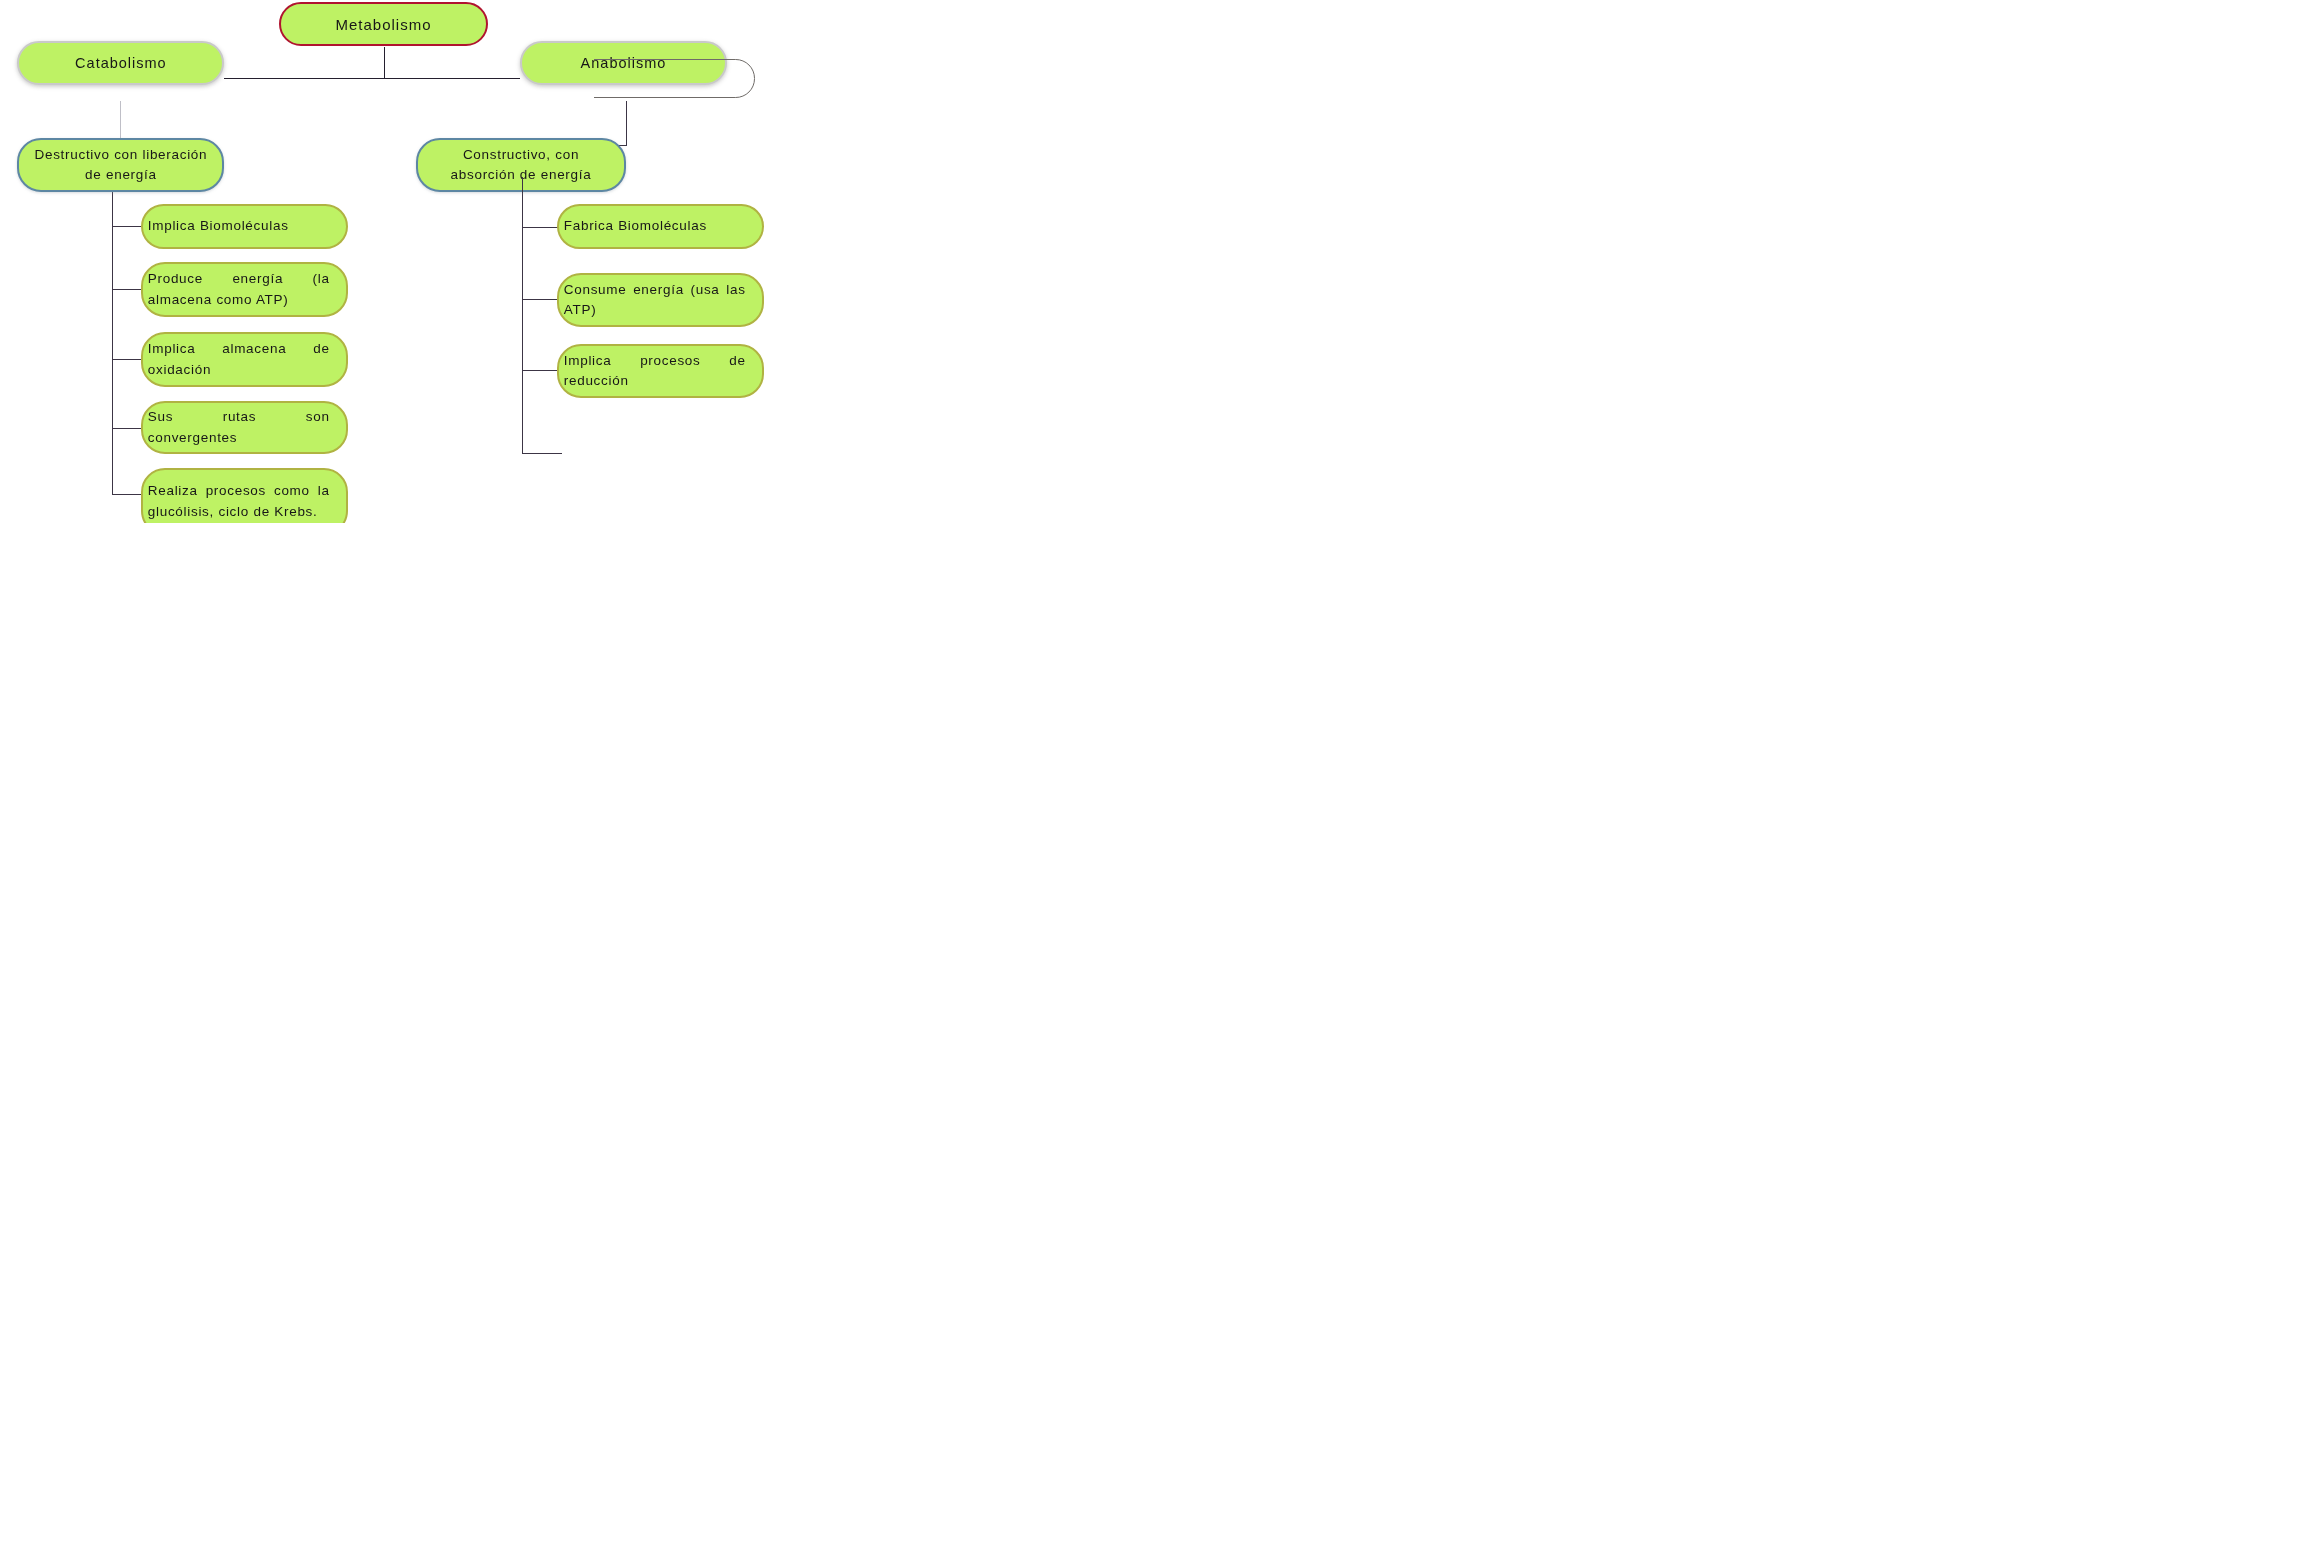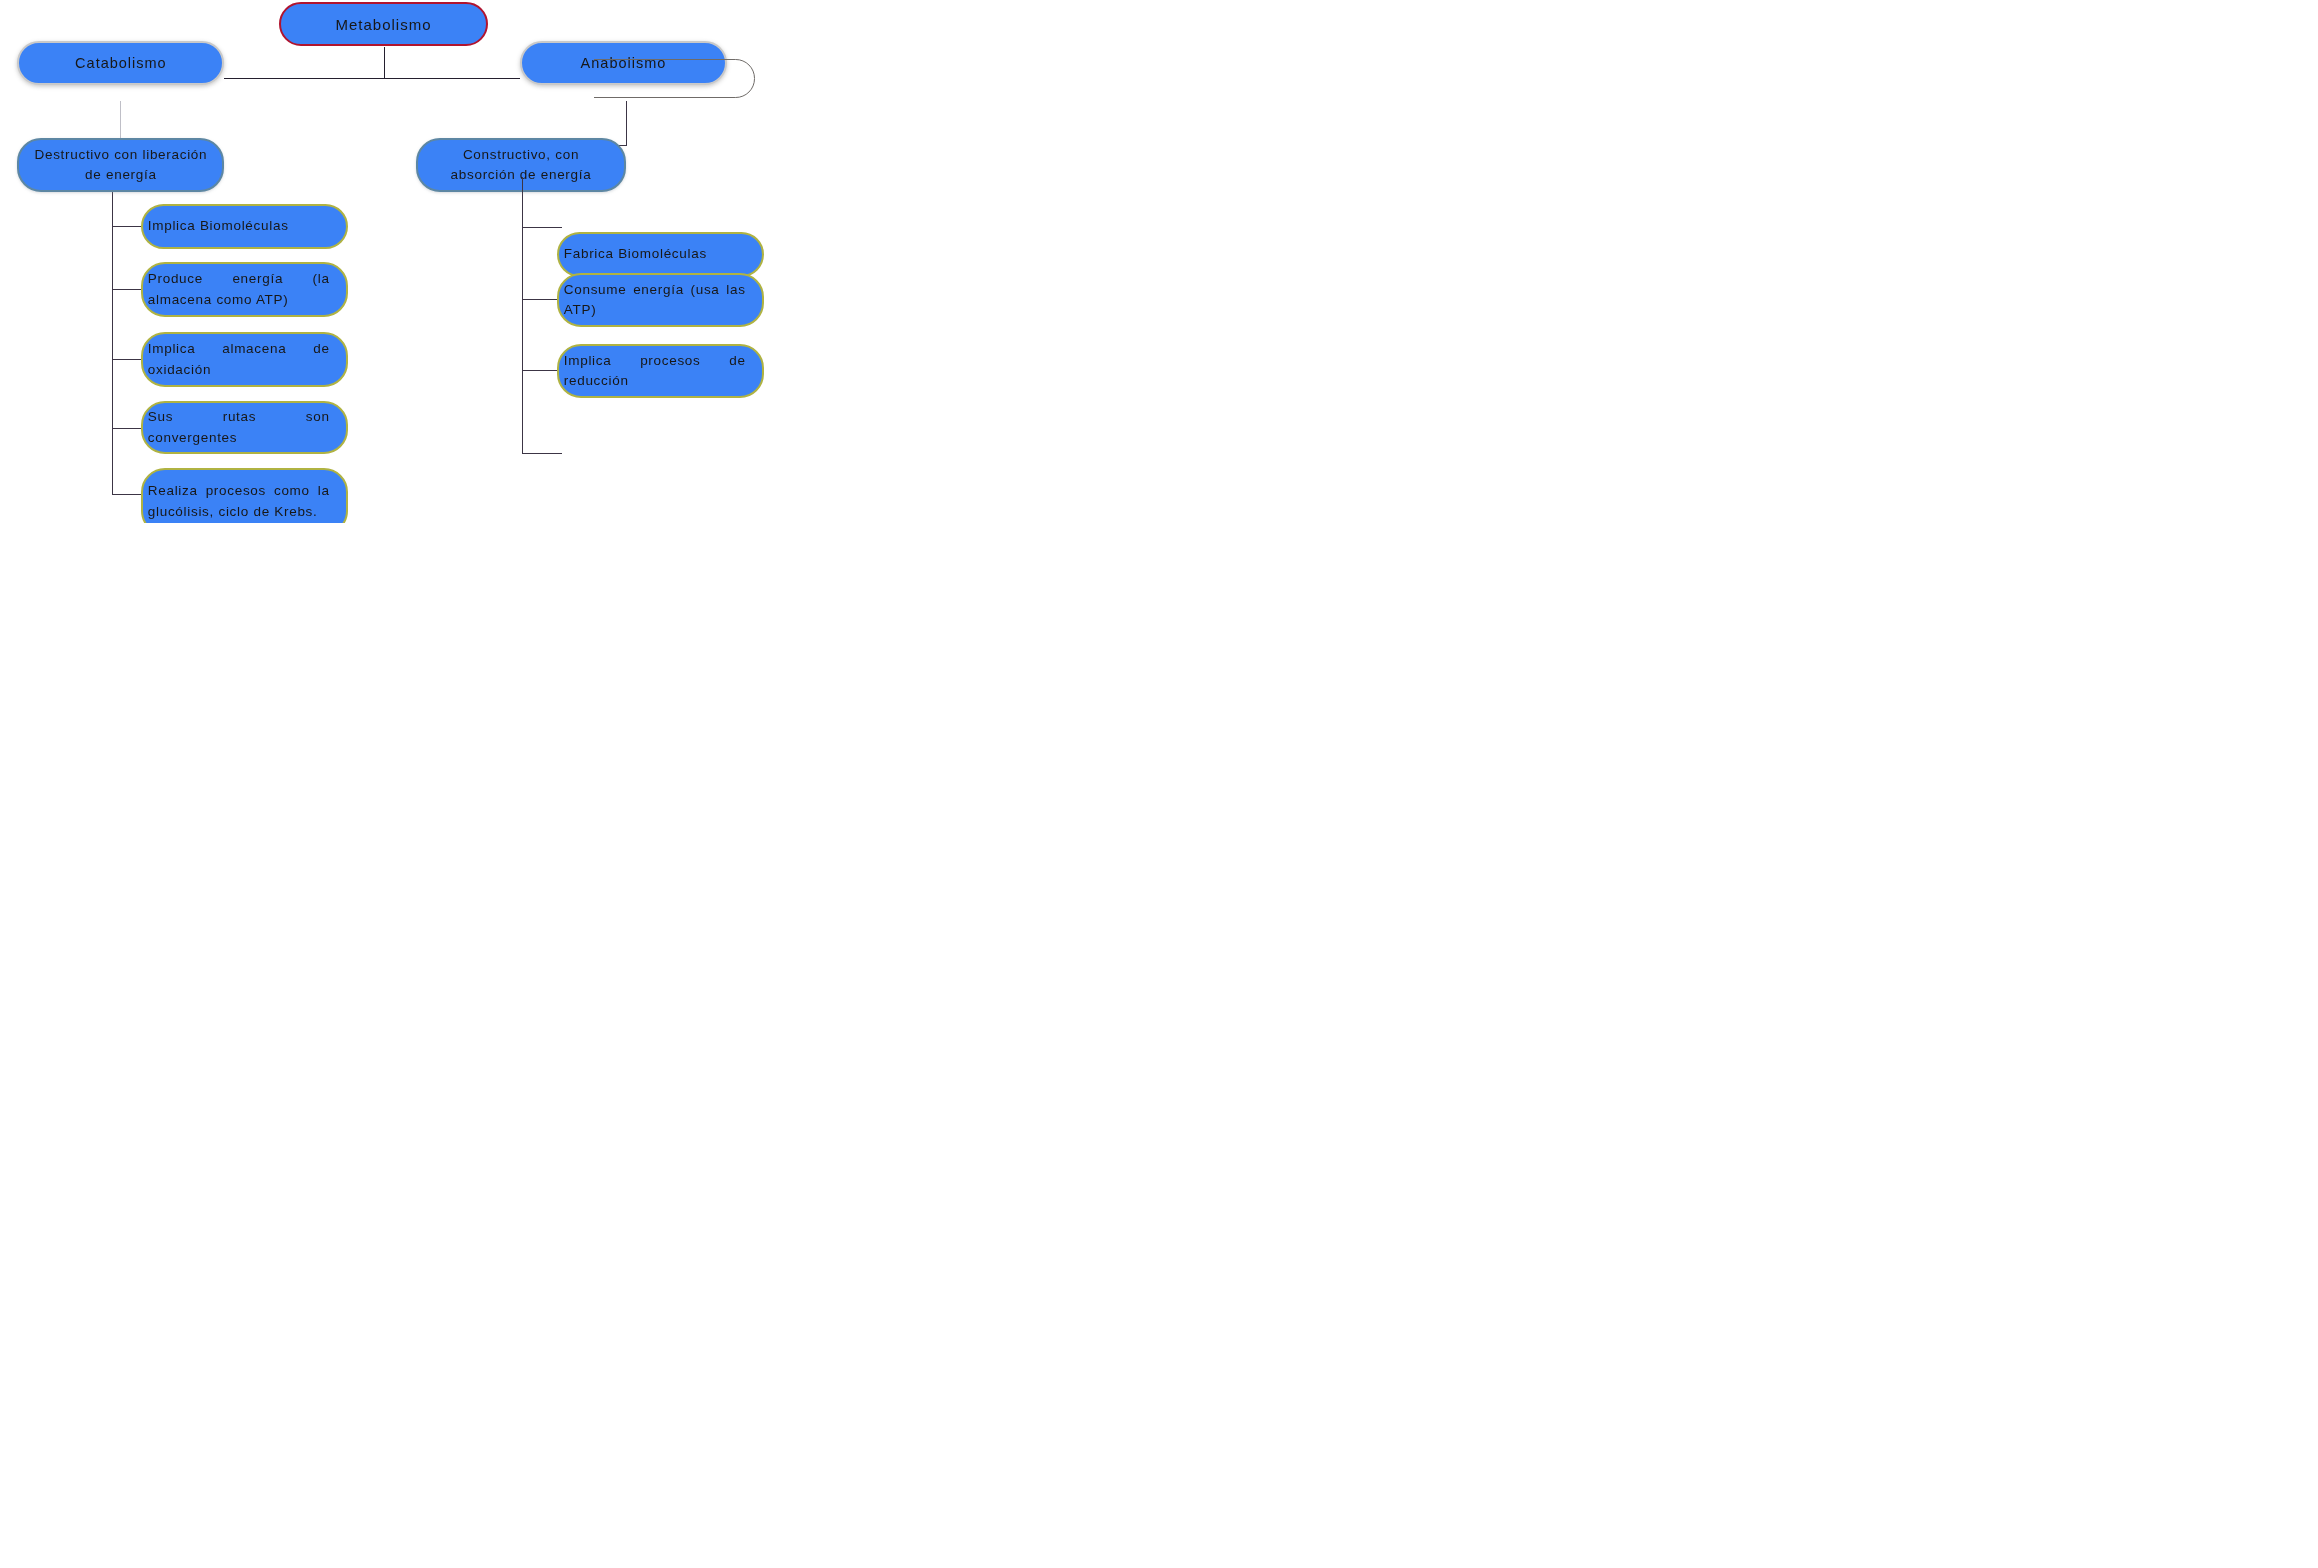--- a/index.html
+++ b/index.html
@@ -13,7 +13,7 @@
   }
   .node{
     position:absolute;
-    background:#3b82f6;
+    background:#bef264;
     box-sizing:border-box;
     display:flex;
     align-items:center;

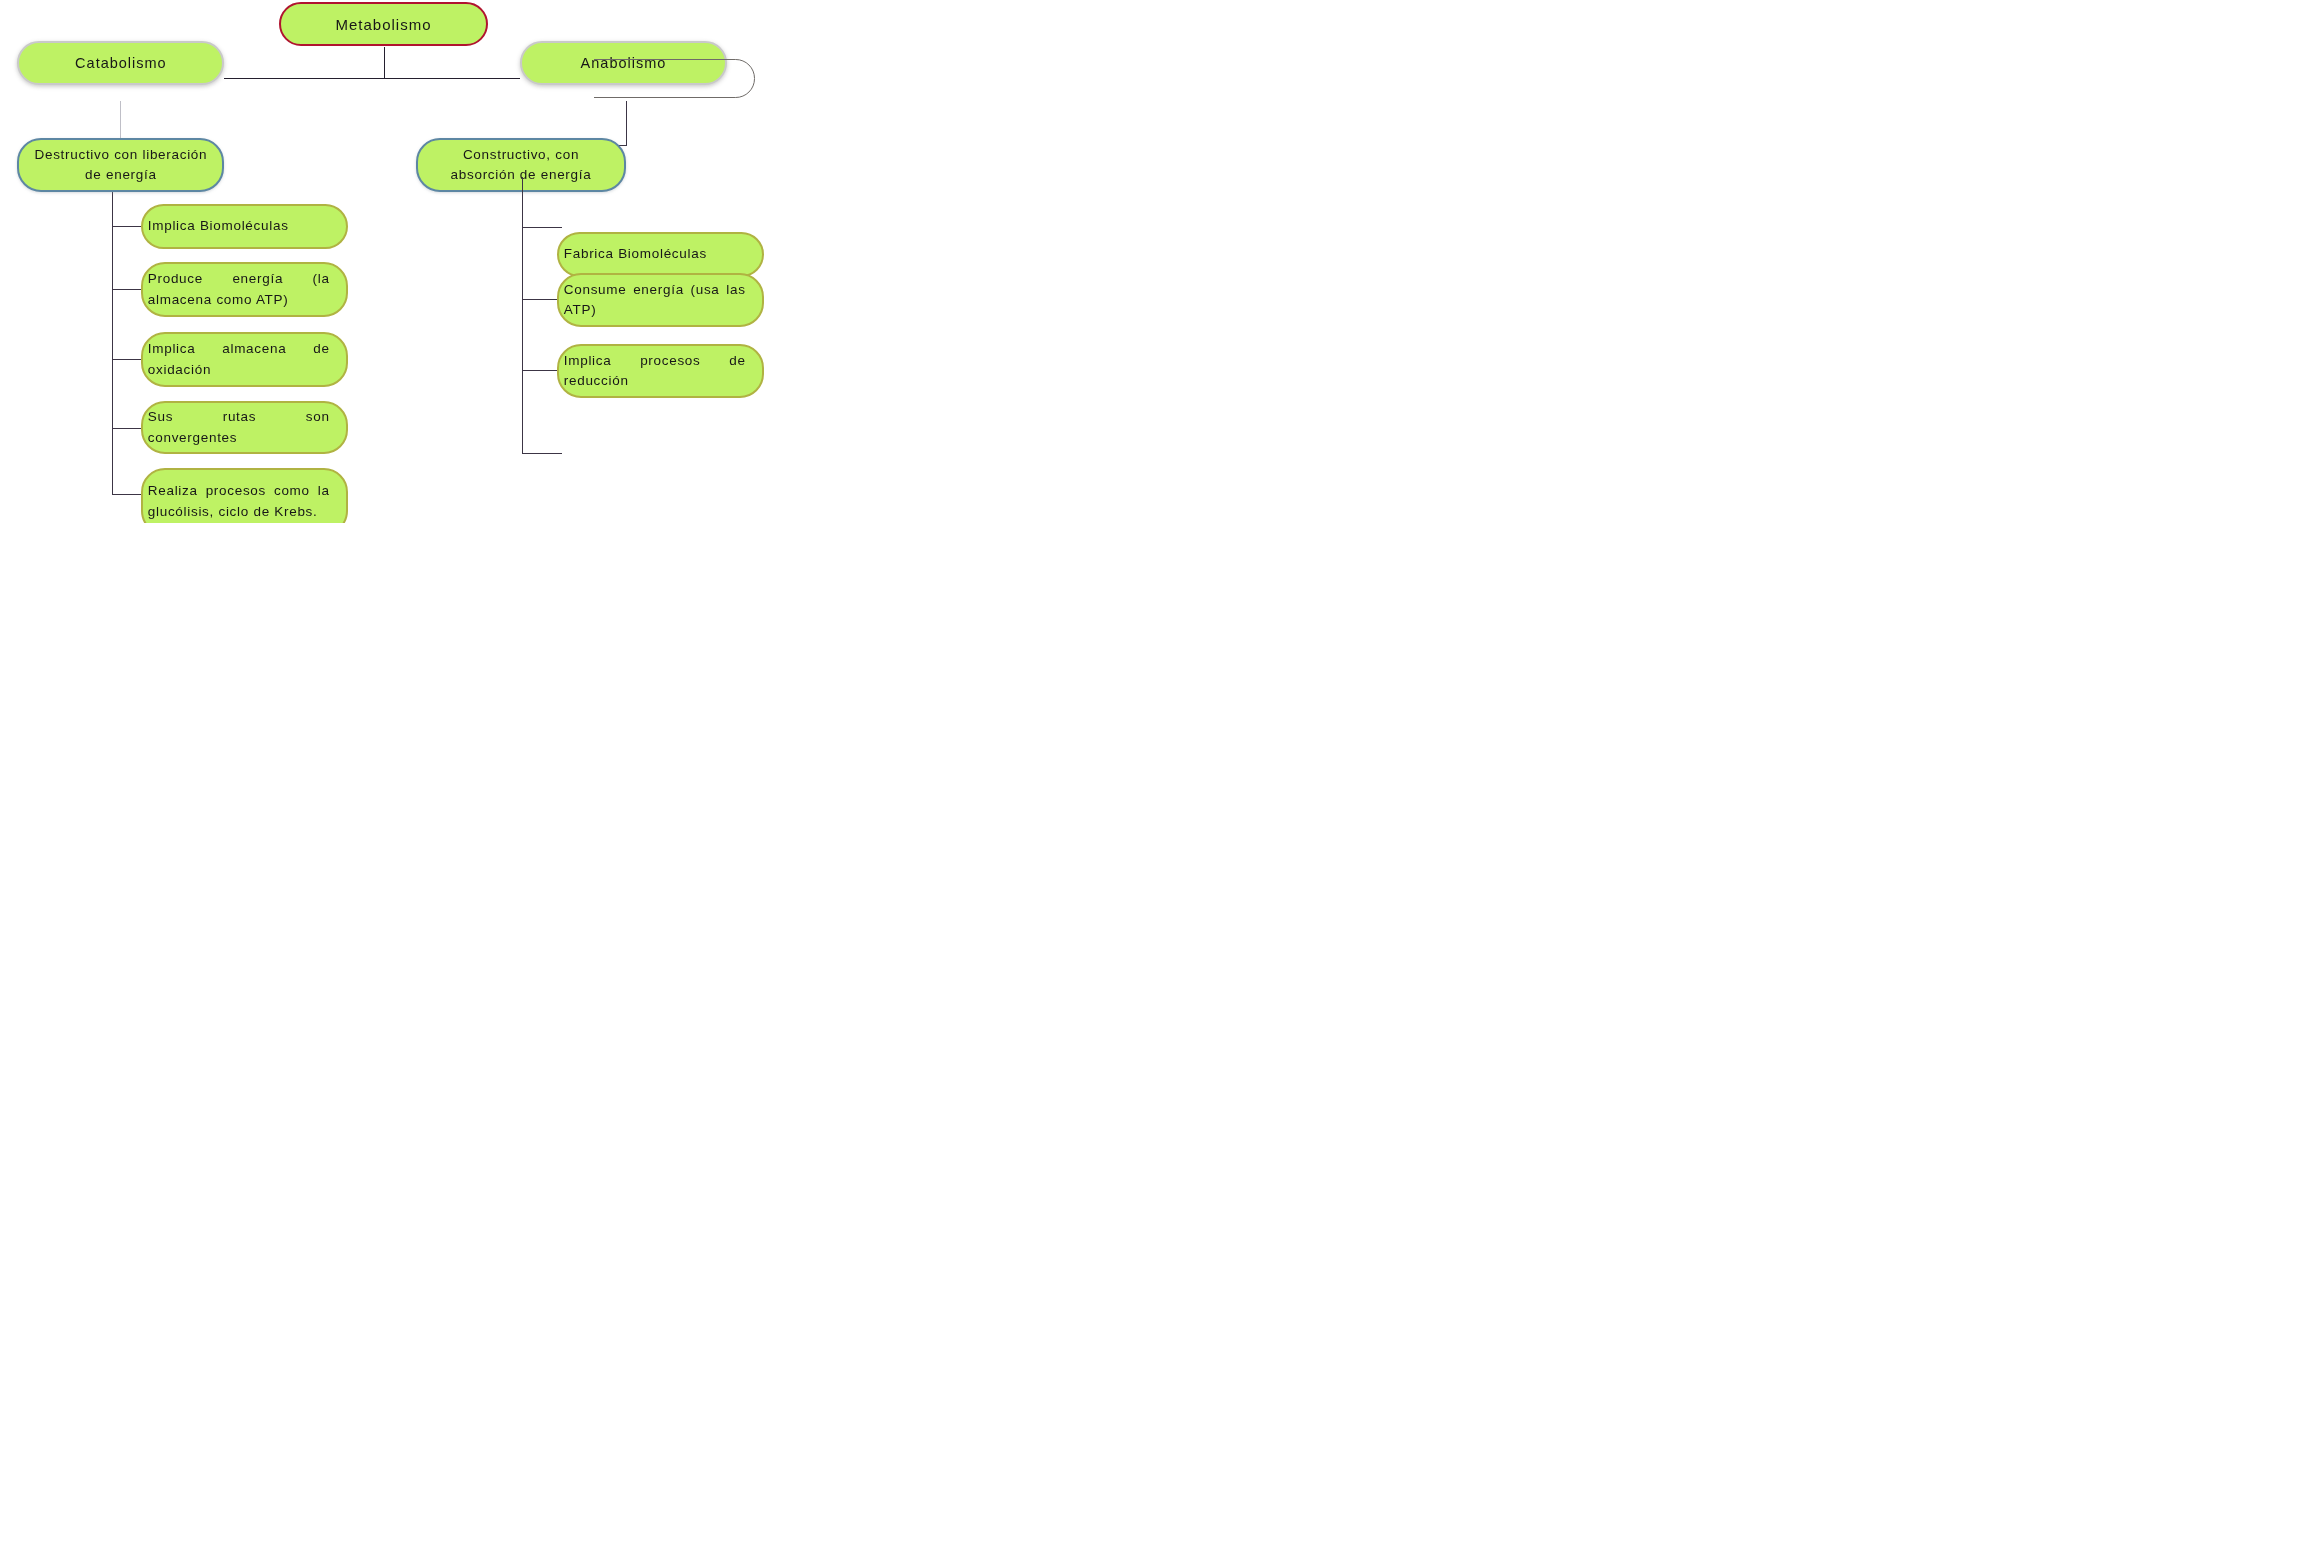--- a/index.html
+++ b/index.html
@@ -69,7 +69,7 @@
   .i-oxida     {top:332px;height:55px;border-radius:24px;}
   .i-rutas     {top:401px;height:53px;border-radius:24px;}
   .i-realiza   {top:468px;height:67px;border-radius:24px;}
-  .i-fabrica   {top:204px;height:45px; border-radius:23px;margin-top:28px;}
+  .i-fabrica   {top:204px;height:45px; border-radius:23px;}
   .i-consume   {top:273px;height:54px;border-radius:24px;}
   .i-reduc     {top:344px;height:54px;border-radius:24px;}
   .i-lleva     {top:413px;height:81px;border-radius:27px;}

